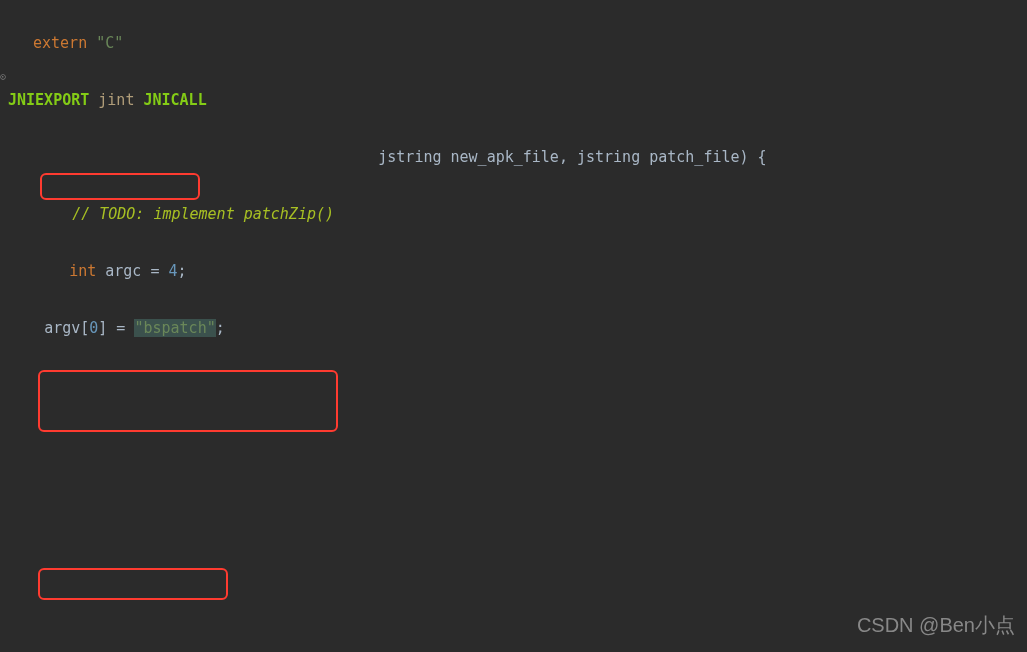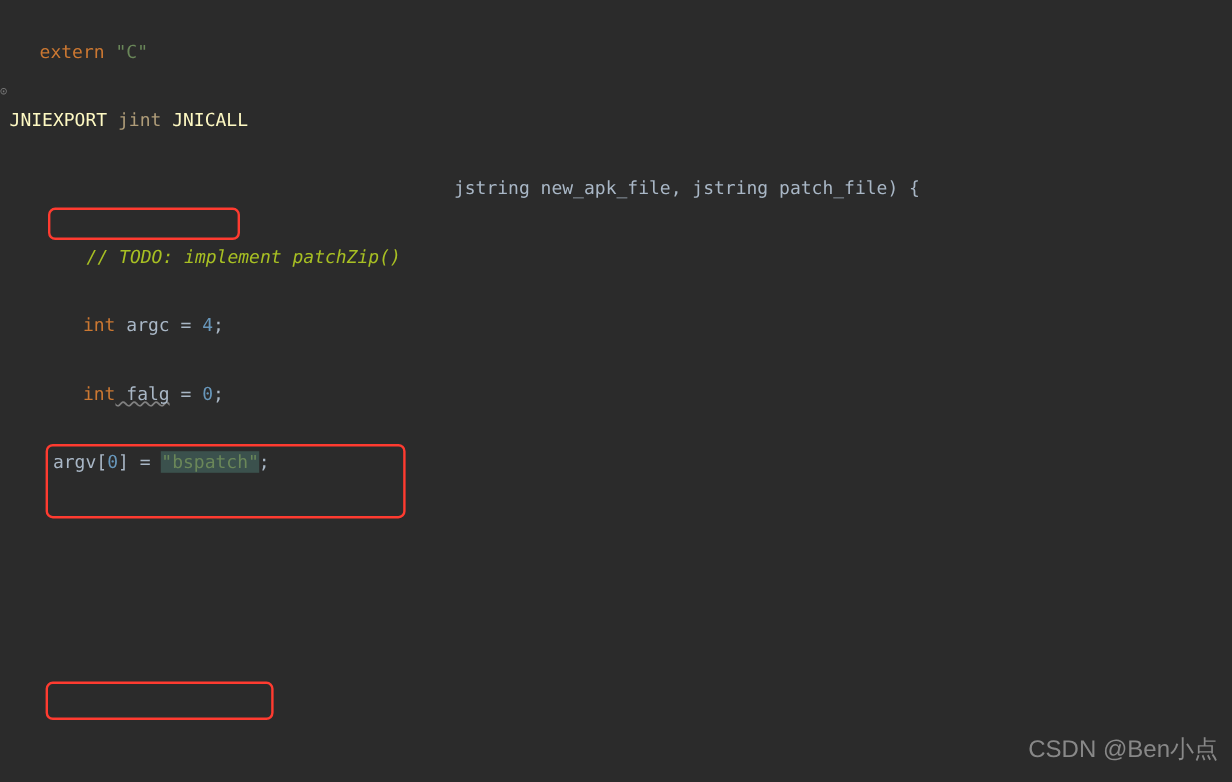--- a/index.html
+++ b/index.html
@@ -35,7 +35,7 @@
     .func { color: #ffc66d; }
     .param-hint { color: #787878; }
     .type { color: #b09d79; }
-    .macro { color: #fef9c3; }
+    .macro { color: #84cc16; font-weight: bold; }
     .func-name-bg { background: #344134; }
     .class-hint { color: #6b6b6b; }
     .squiggle {

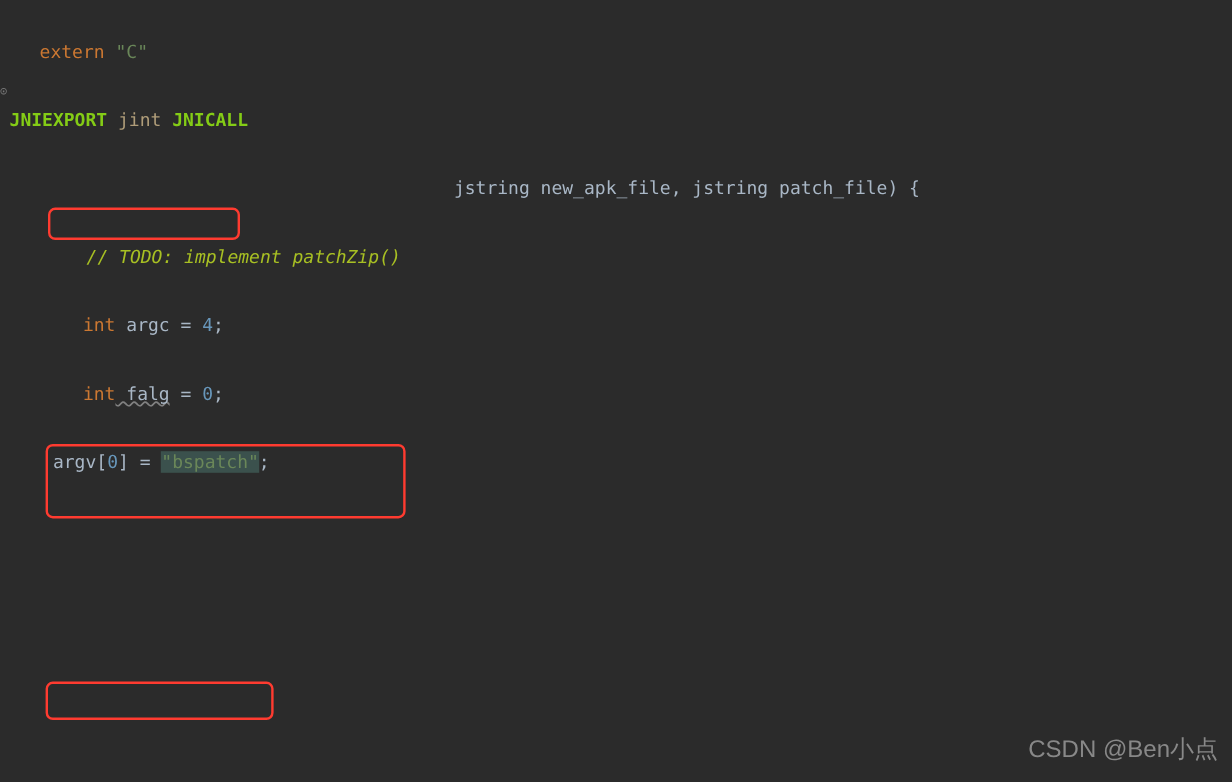--- a/index.html
+++ b/index.html
@@ -75,7 +75,6 @@
 <span class="line">                                         <span>jstring new_apk_file</span><span>, </span><span>jstring patch_file) {</span></span>
 <span class="line">    <span class="comment-todo">// TODO: implement patchZip()</span></span>
 <span class="line">    <span class="kw">int</span><span> argc = </span><span class="number">4</span><span>;</span></span>
-<span class="line">    <span class="kw">int</span><span class="squiggle"> falg</span><span> = </span><span class="number">0</span><span>;</span></span>
 <span class="line">    <span>argv[</span><span class="number">0</span><span>] = </span><span class="string-bg">"bspatch"</span><span>;</span></span>
 
 

